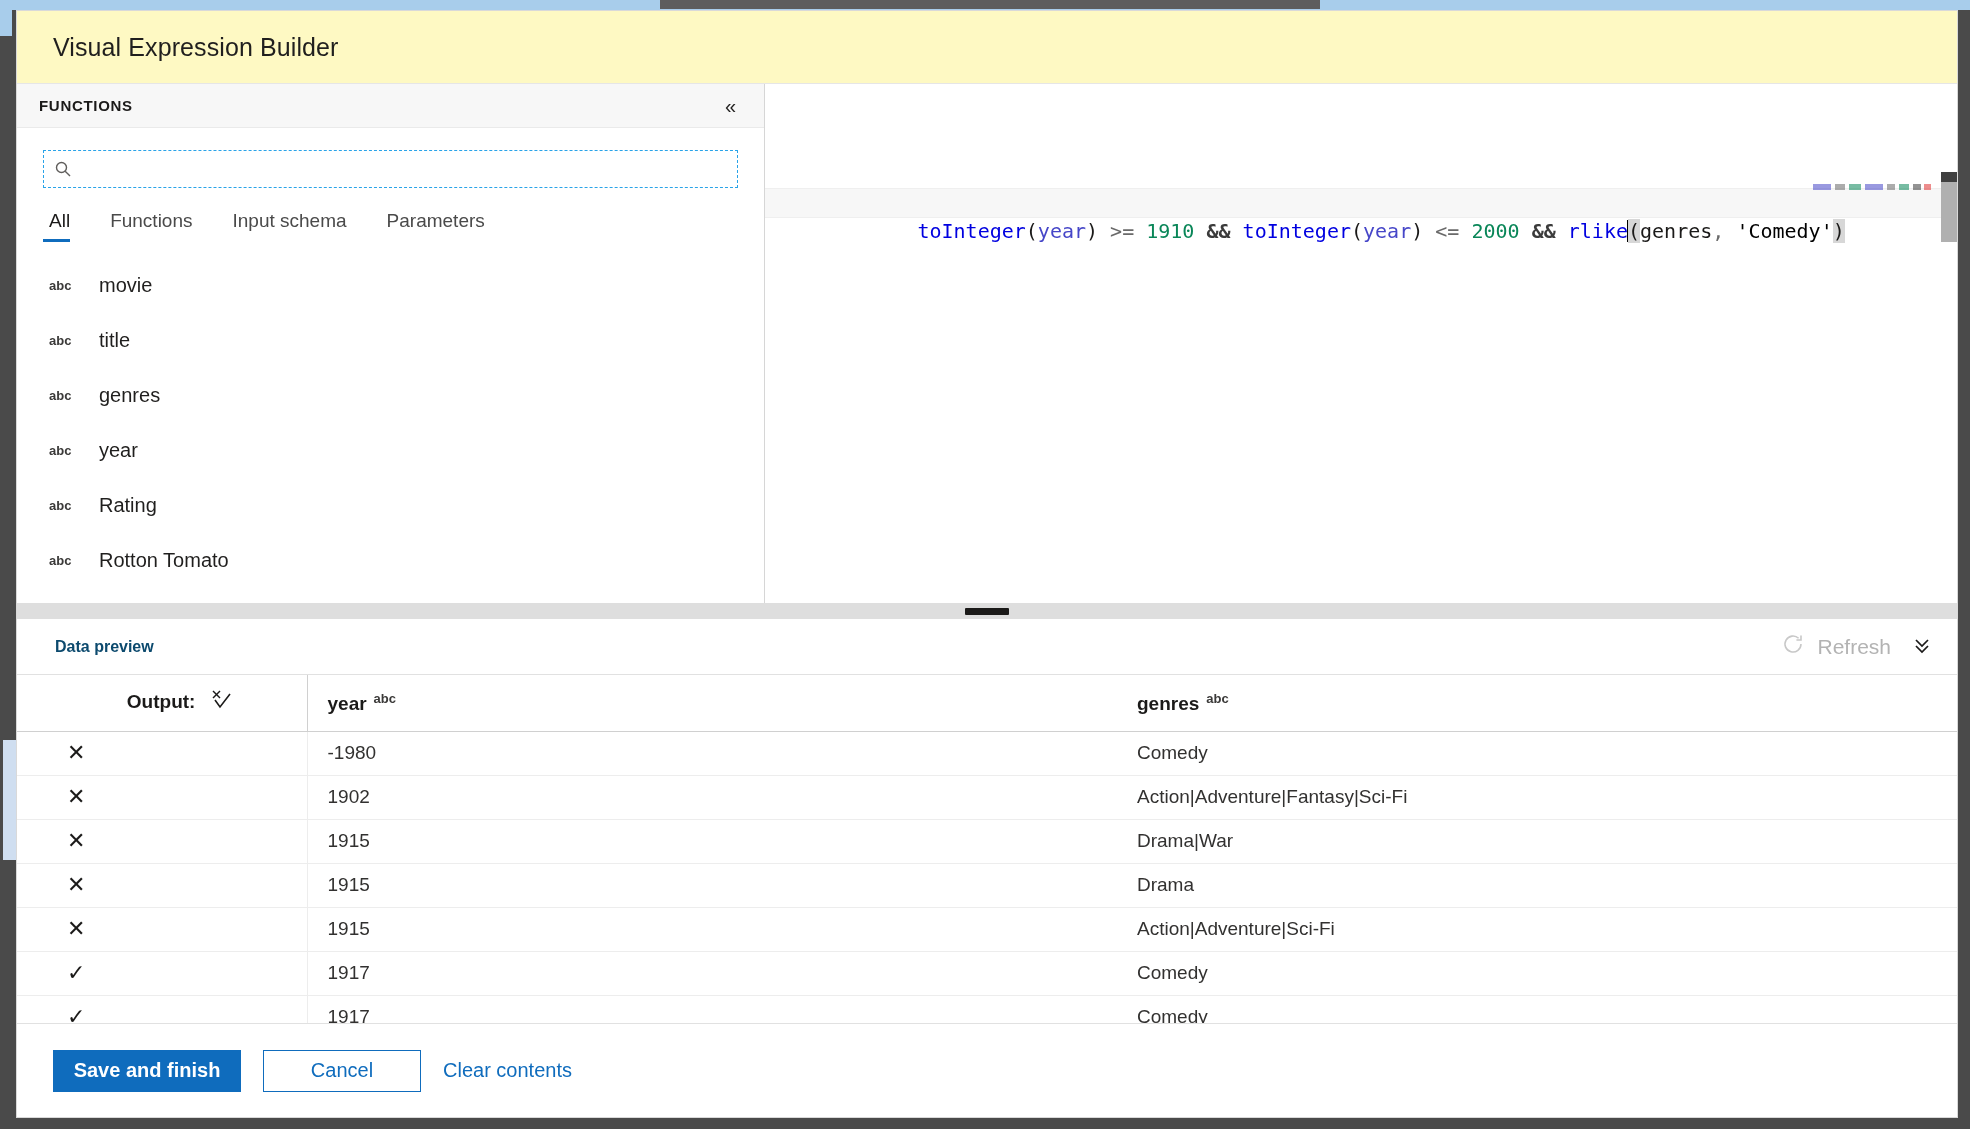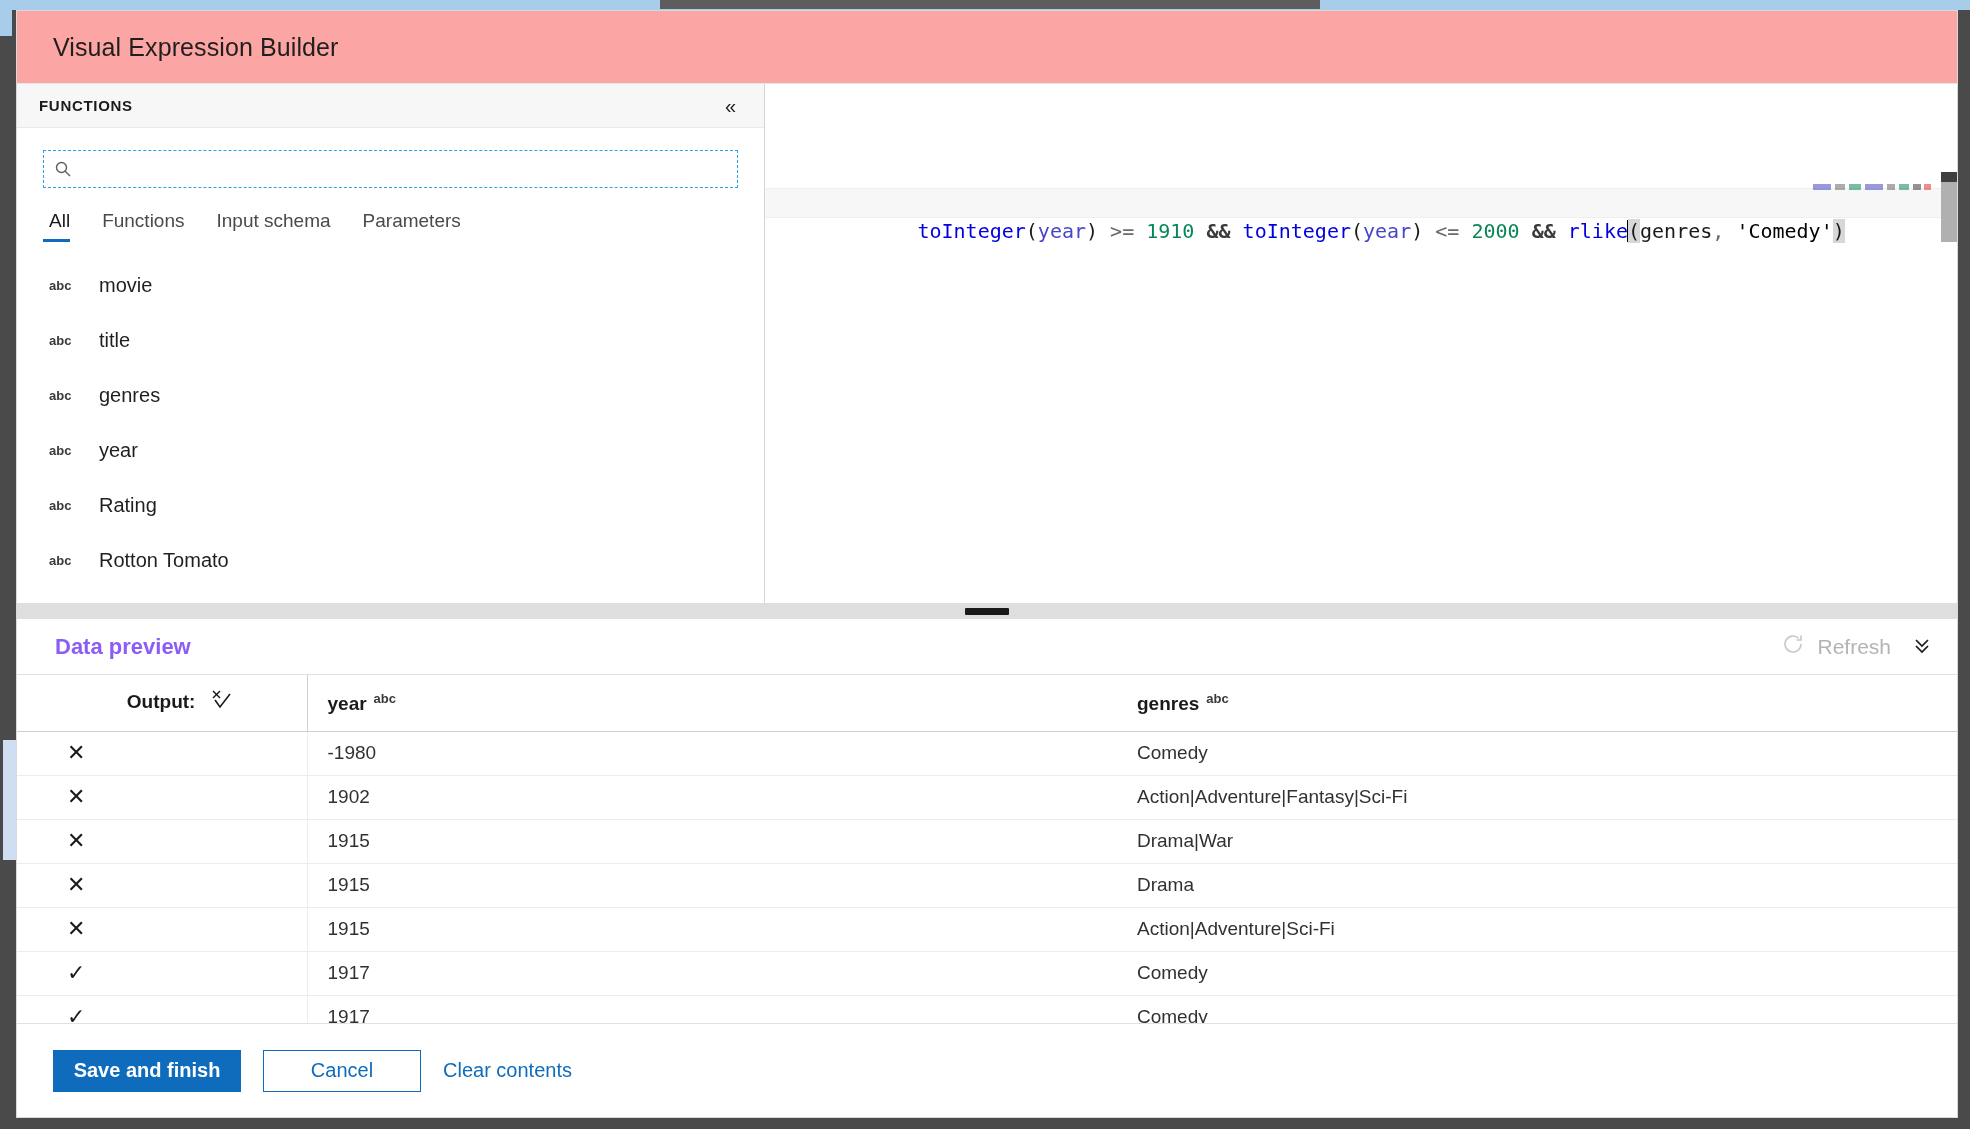--- a/index.html
+++ b/index.html
@@ -34,7 +34,7 @@
     height: 72px; min-height: 72px;
     display: flex; align-items: center;
     padding: 0 24px 0 36px;
-    background: #fca5a5;
+    background: #fef9c3;
     position: relative;
   }
   .title-text {

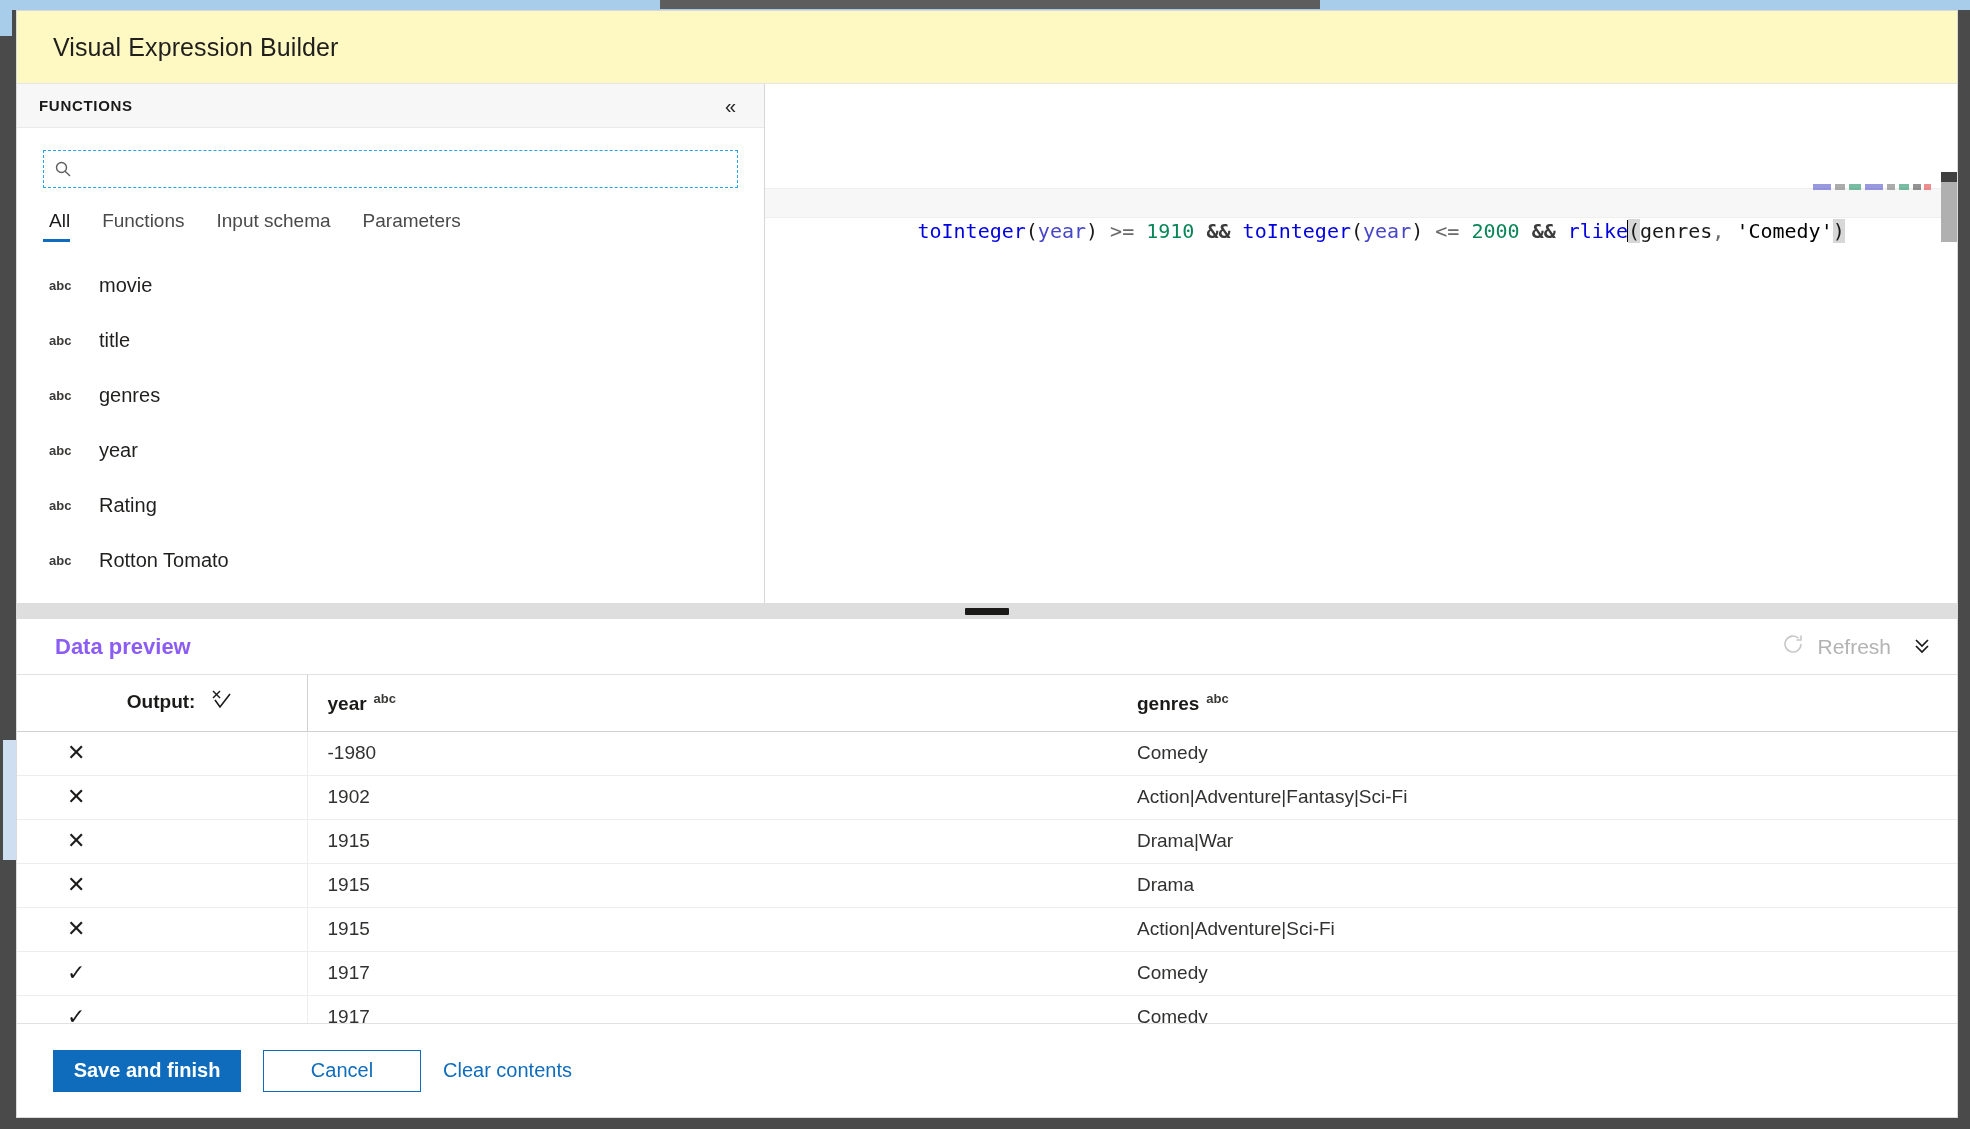--- a/index.html
+++ b/index.html
@@ -88,7 +88,7 @@
   }
   .filterbox input::placeholder { color: #6f6f6f; font-style: italic; }
 
-  .tabs { display: flex; gap: 0; padding: 22px 26px 0 26px; }
+  .tabs { display: flex; gap: 8px; padding: 22px 26px 0 26px; }
   .tab {
     font-size: 19px; color: #4a4a4a; padding: 0 16px 10px 16px;
     cursor: pointer; position: relative; white-space: nowrap;

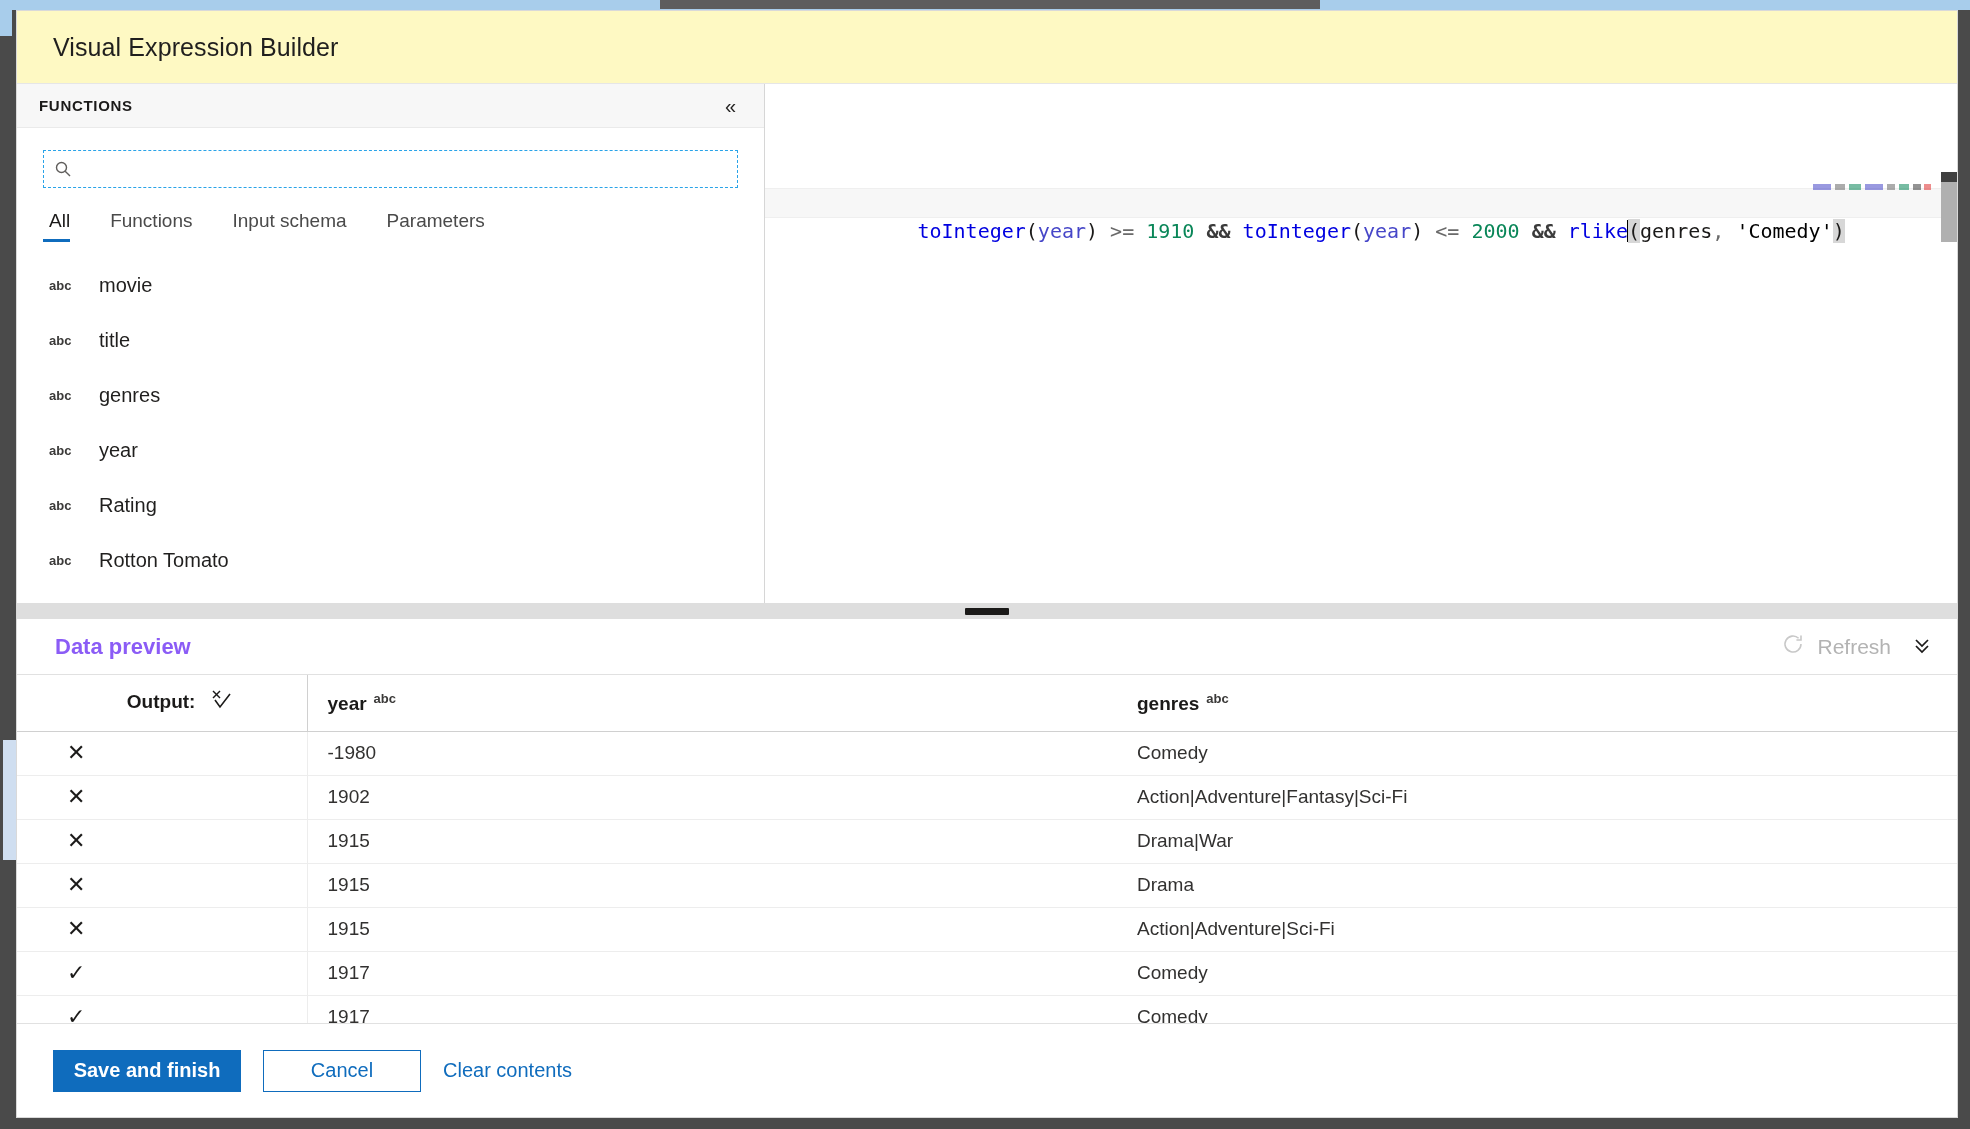--- a/index.html
+++ b/index.html
@@ -162,7 +162,7 @@
     display: flex; align-items: center; padding: 0 18px 0 38px;
     background: #ffffff; border-bottom: 1px solid #e1e1e1;
   }
-  .previewhdr .pv-title { font-size: 22px; font-weight: bold; color: #8b5cf6; }
+  .previewhdr .pv-title { font-size: 16px; font-weight: bold; color: #0c4a6e; }
   .previewhdr .right { margin-left: auto; display: flex; align-items: center; gap: 20px; }
   .refresh-btn {
     display: flex; align-items: center; gap: 12px;

